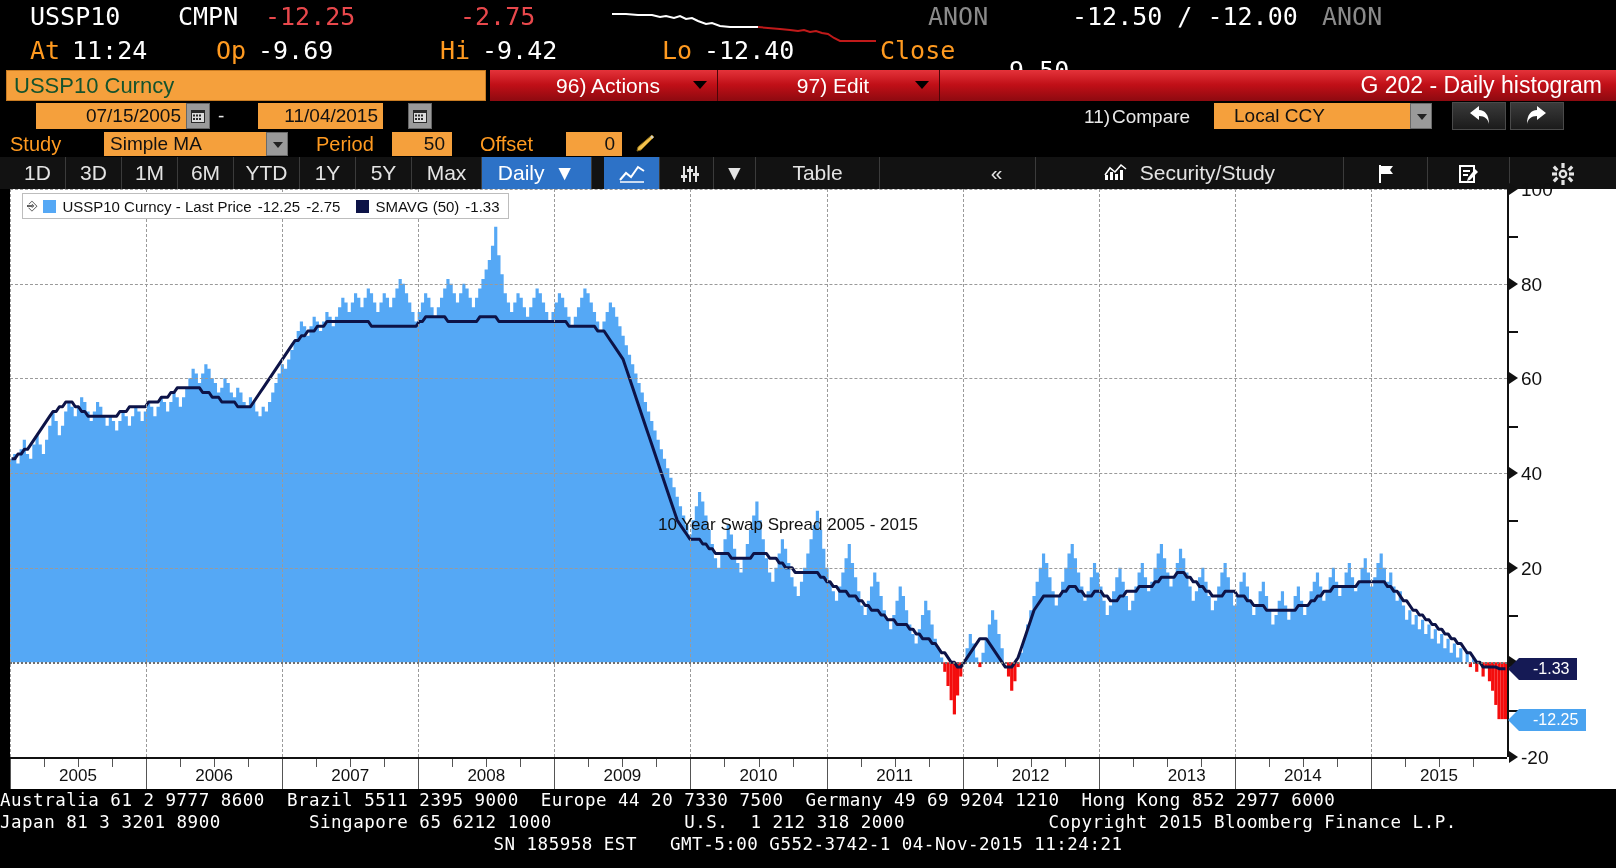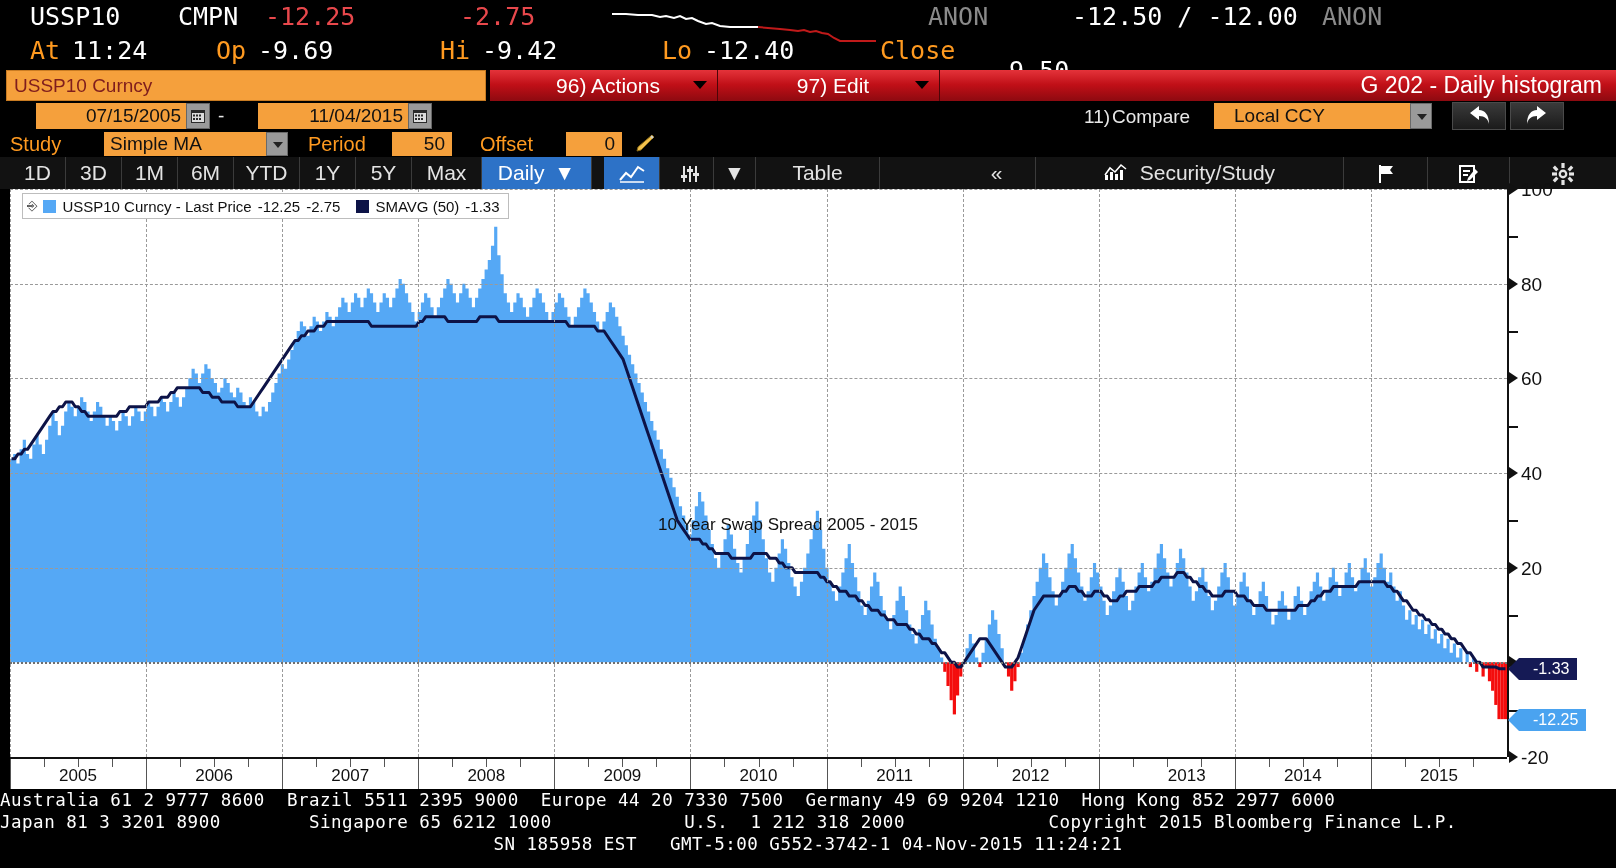--- a/index.html
+++ b/index.html
@@ -20,7 +20,7 @@
   .fnbar{position:relative;width:1616px;height:32px;background:#000;}
   .ticker-box{position:absolute;left:6px;top:0;width:480px;height:31px;
     background:#f5a03c;border:1px solid #c87b22;box-sizing:border-box;
-    color:#7f1d1d;font-size:19px;line-height:30px;padding-left:7px;white-space:nowrap;}
+    color:#14532d;font-size:22px;line-height:30px;padding-left:7px;white-space:nowrap;}
   .redbtn{position:absolute;top:0;height:31px;
     background:linear-gradient(180deg,#e4333a 0%,#c00f17 48%,#8d0a10 100%);
     color:#fff;font-size:21px;line-height:31px;text-align:center;

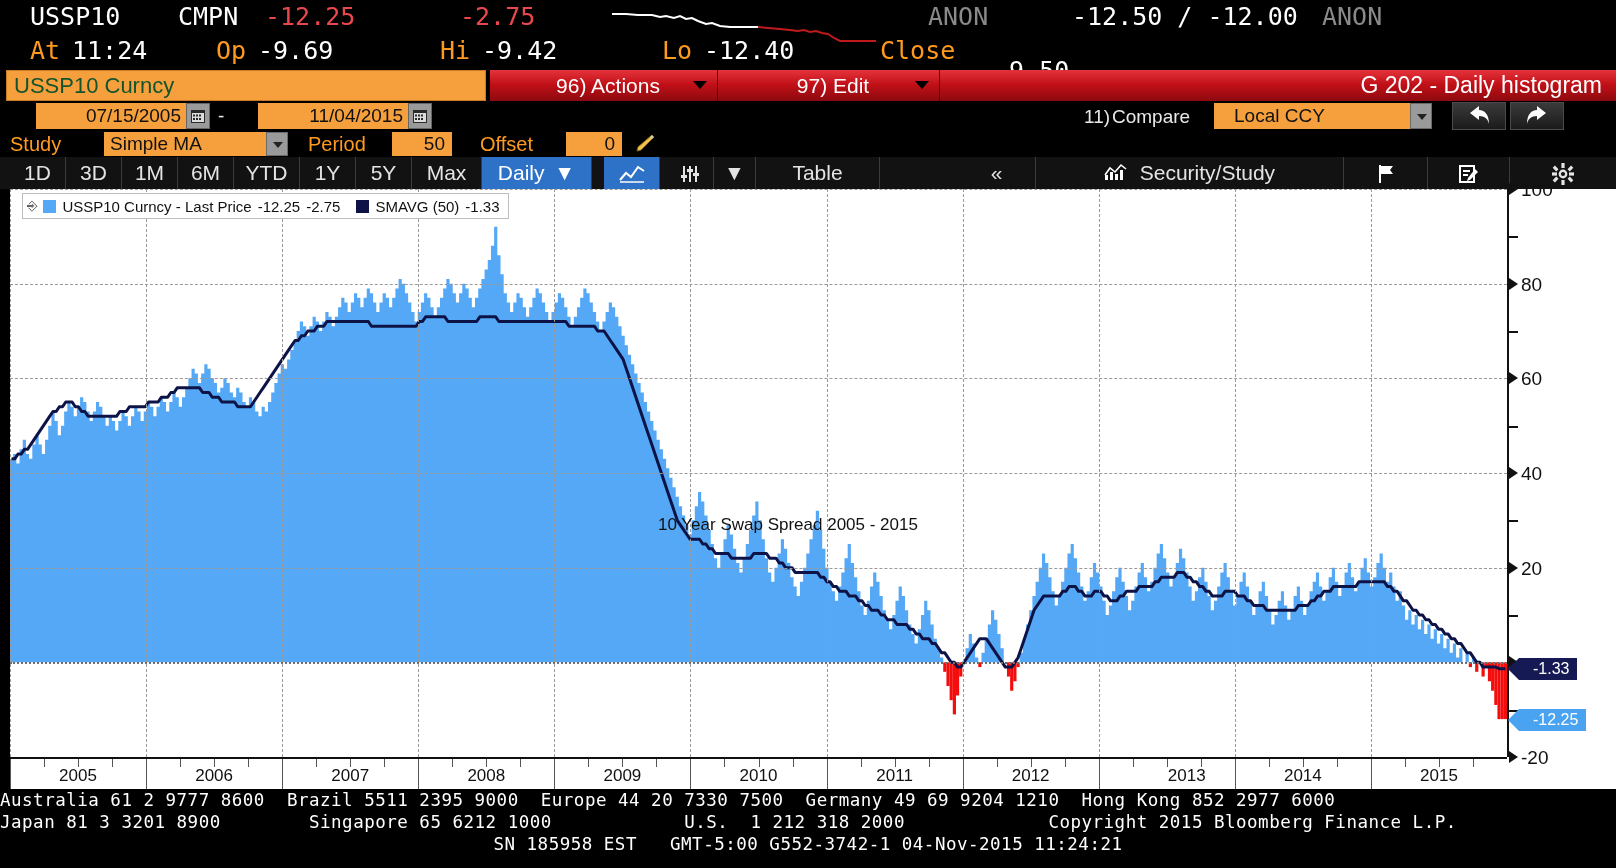--- a/index.html
+++ b/index.html
@@ -170,7 +170,7 @@
       </svg>
   </div>
   <span class="dash" style="left:218px;">-</span>
-  <div class="datebox" style="left:258px;width:150px;">11/04/2015</div>
+  <div class="datebox" style="left:258px;width:125px;">11/04/2015</div>
   <div class="calicon" style="left:408px;">
     <svg width="16" height="16" viewBox="0 0 16 16">
         <rect x="1" y="2" width="14" height="13" fill="#2a2a2a"></rect>

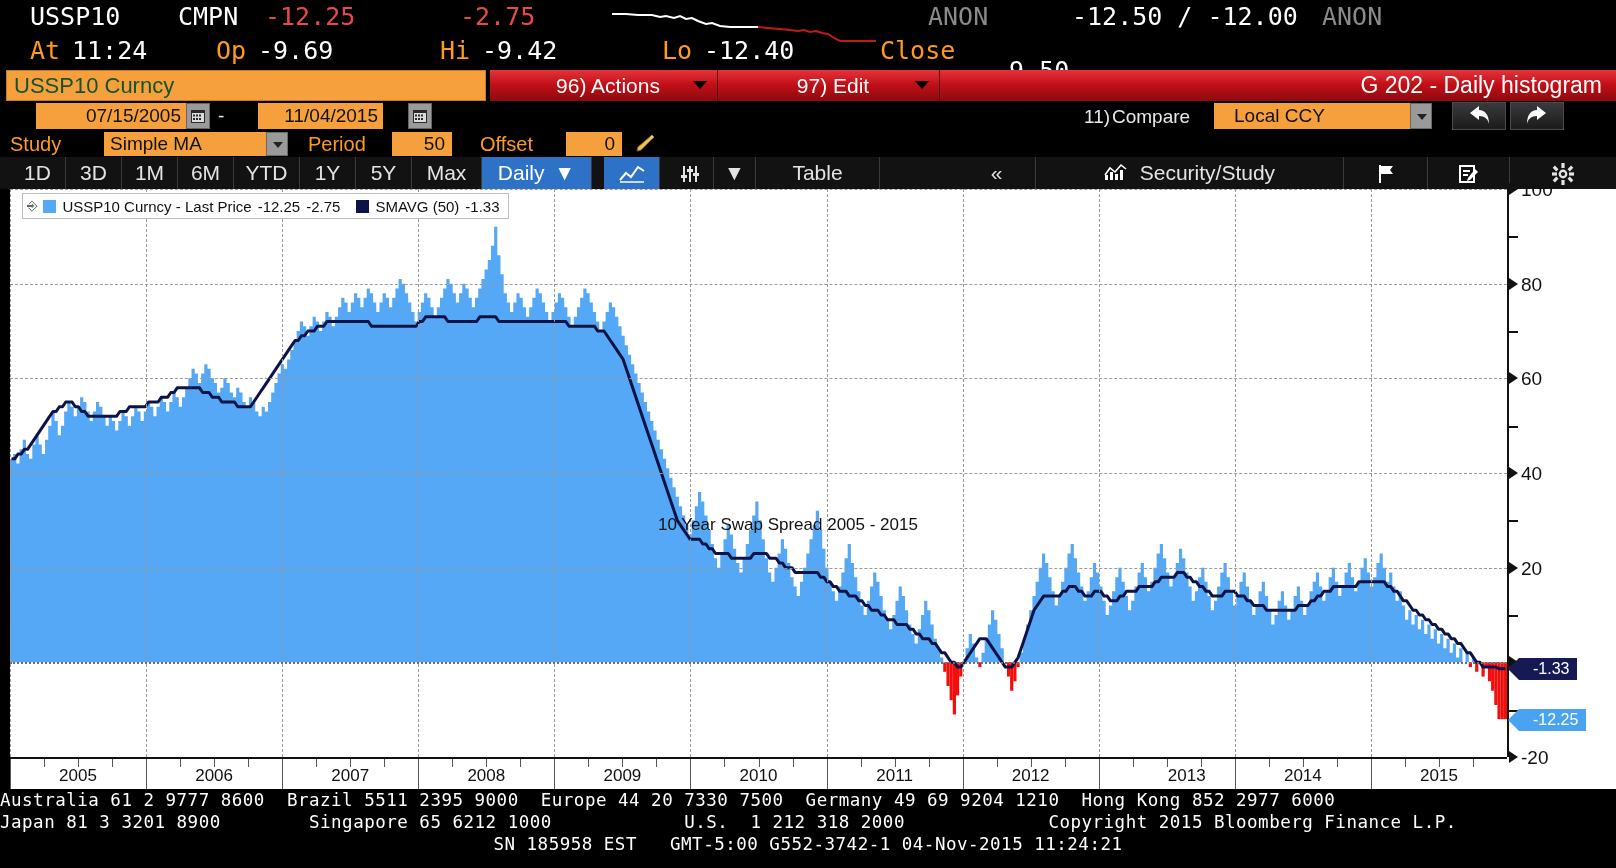--- a/index.html
+++ b/index.html
@@ -205,7 +205,7 @@
   <span class="s-lbl" style="left:10px;">Study</span>
   <div class="s-box" style="left:104px;width:166px;">Simple MA</div>
   <div class="s-arrow" style="left:266px;"></div>
-  <span class="s-lbl" style="left:308px;">Period</span>
+  <span class="s-lbl" style="left:316px;">Period</span>
   <div class="s-box num" style="left:392px;width:60px;">50</div>
   <span class="s-lbl" style="left:480px;">Offset</span>
   <div class="s-box num" style="left:566px;width:56px;">0</div>

